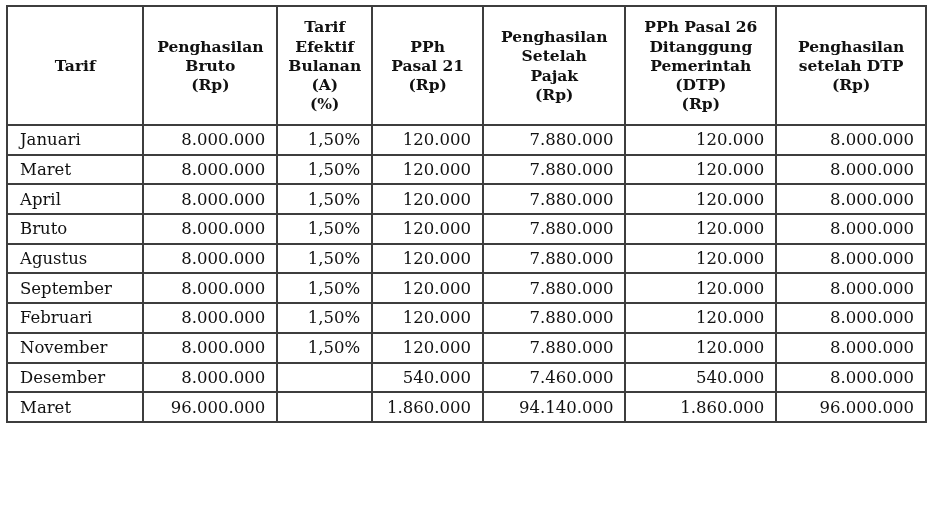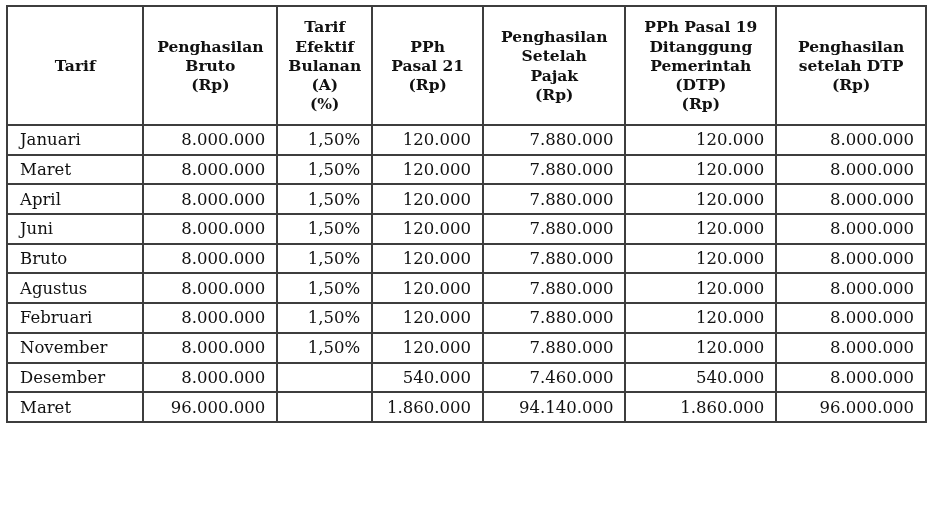--- a/index.html
+++ b/index.html
@@ -83,7 +83,7 @@
 Setelah
 Pajak
 (Rp)</th>
-        <th>PPh Pasal 19
+        <th>PPh Pasal 26
 Ditanggung
 Pemerintah
 (DTP)

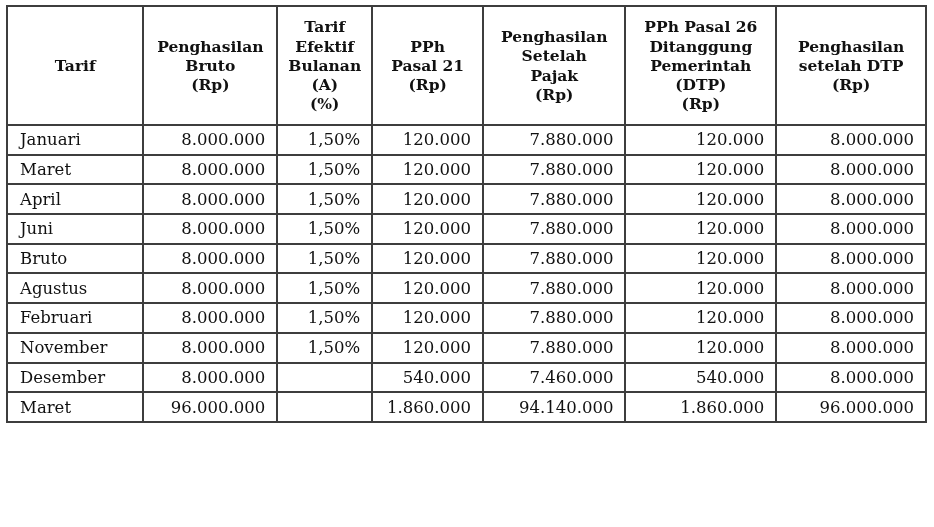--- a/index.html
+++ b/index.html
@@ -122,15 +122,6 @@
         <td class="c-num">8.000.000</td>
       </tr>
       <tr>
-        <td class="c-month">Juni</td>
-        <td class="c-num">8.000.000</td>
-        <td class="c-num">1,50%</td>
-        <td class="c-num">120.000</td>
-        <td class="c-num">7.880.000</td>
-        <td class="c-num">120.000</td>
-        <td class="c-num">8.000.000</td>
-      </tr>
-      <tr>
         <td class="c-month">Bruto</td>
         <td class="c-num">8.000.000</td>
         <td class="c-num">1,50%</td>

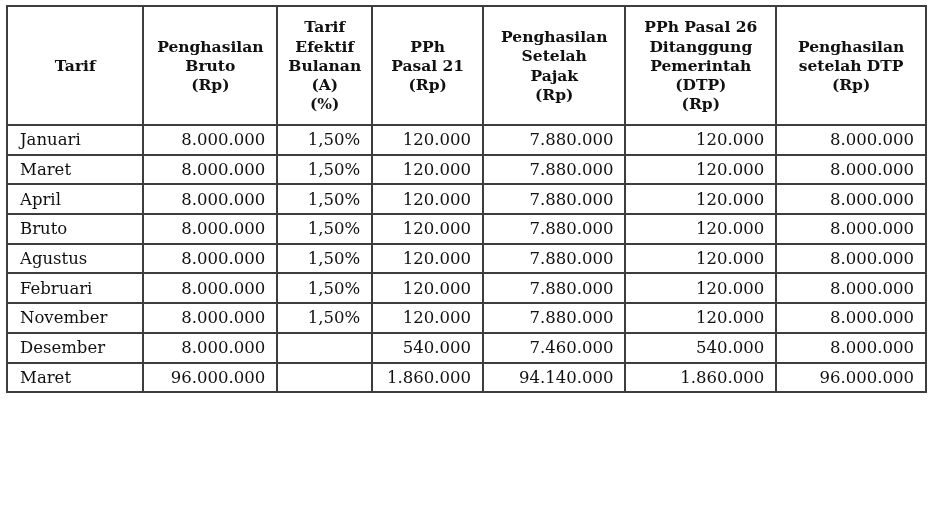--- a/index.html
+++ b/index.html
@@ -140,6 +140,15 @@
         <td class="c-num">8.000.000</td>
       </tr>
       <tr>
+        <td class="c-month">September</td>
+        <td class="c-num">8.000.000</td>
+        <td class="c-num">1,50%</td>
+        <td class="c-num">120.000</td>
+        <td class="c-num">7.880.000</td>
+        <td class="c-num">120.000</td>
+        <td class="c-num">8.000.000</td>
+      </tr>
+      <tr>
         <td class="c-month">Februari</td>
         <td class="c-num">8.000.000</td>
         <td class="c-num">1,50%</td>

